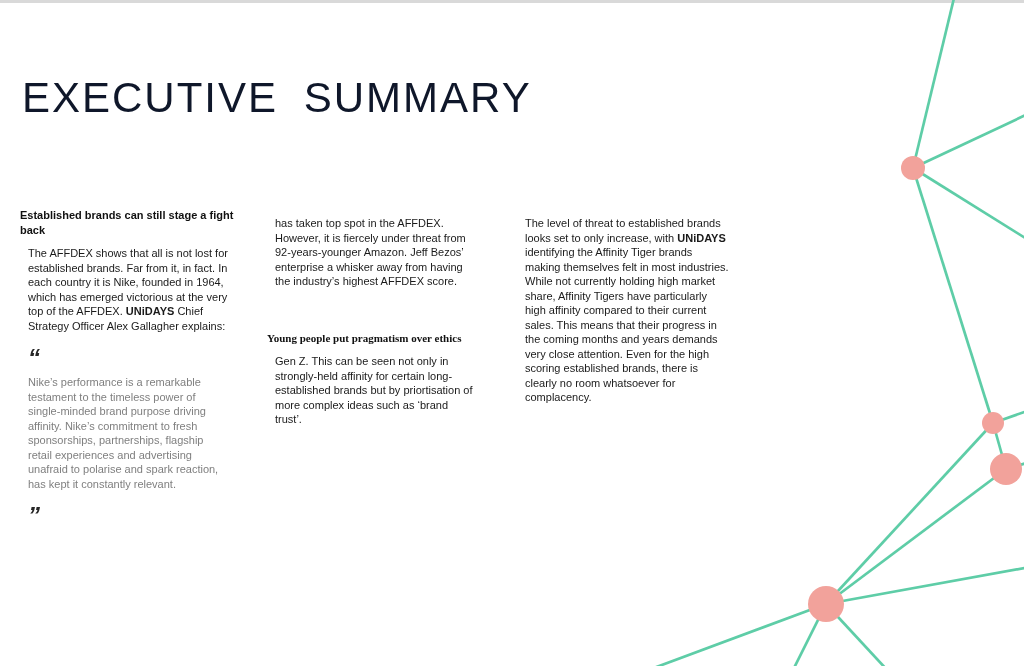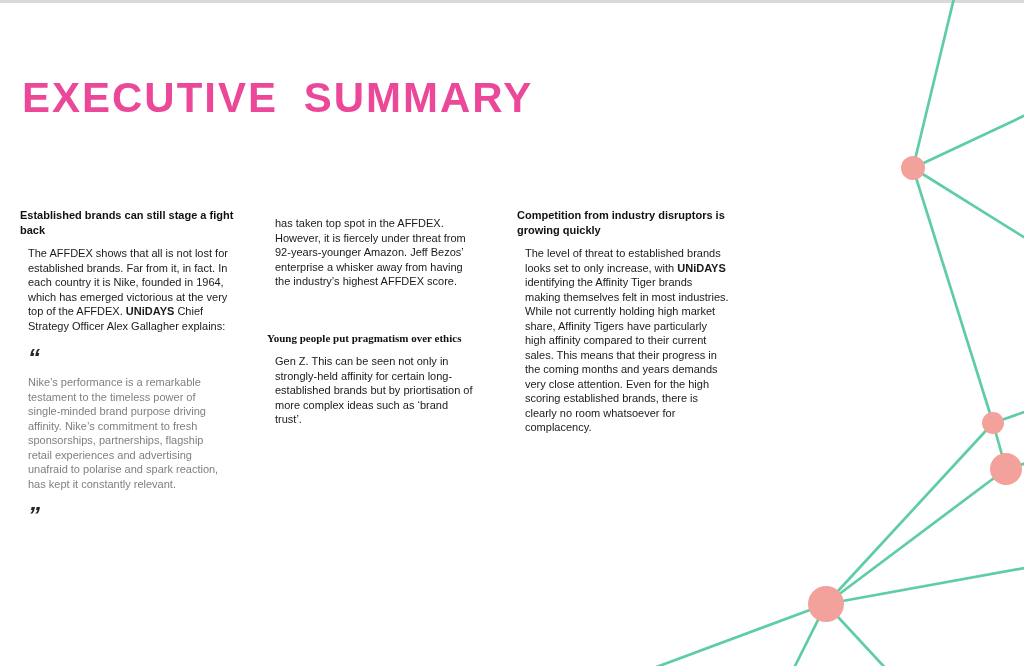--- a/index.html
+++ b/index.html
@@ -15,8 +15,8 @@
   }
   .page-title{
     position:absolute;top:46px;left:22px;
-    font-size:42px;font-weight:700;letter-spacing:2px;word-spacing:12px;
-    color:#ec4899;white-space:nowrap;
+    font-size:42px;font-weight:400;letter-spacing:2px;word-spacing:12px;
+    color:#0f172a;white-space:nowrap;
   }
   .col{
     position:absolute;top:208px;

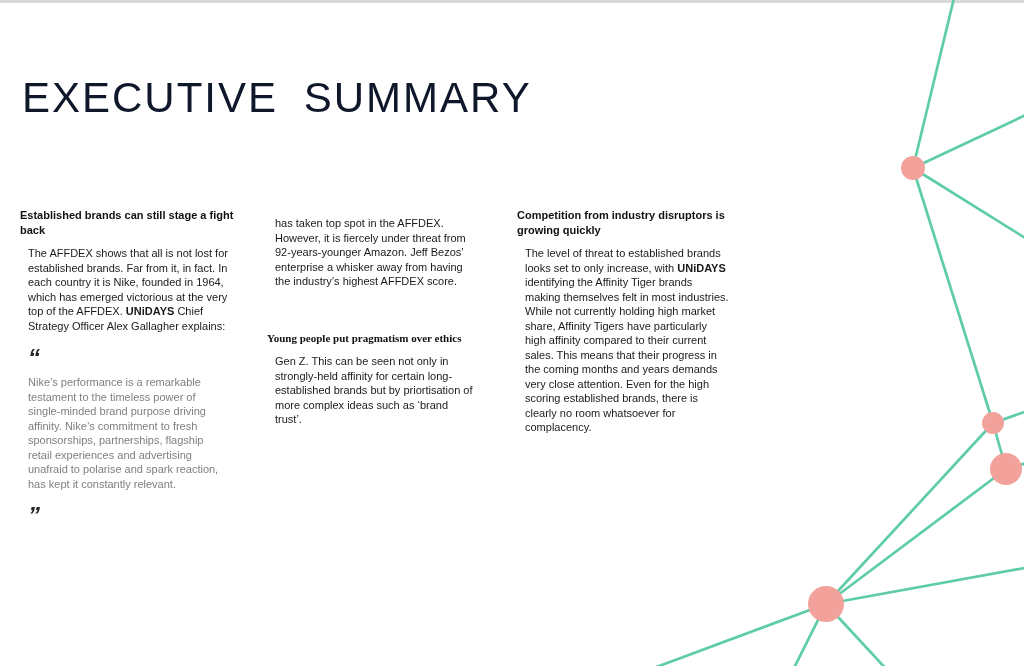--- a/index.html
+++ b/index.html
@@ -91,7 +91,6 @@
 </div>
 
 <div class="col col-3">
-  <h3>Competition from industry disruptors is growing quickly</h3>
   <p><span>The level of threat to established brands looks set to only increase, with </span><span class="bold-inline">UNiDAYS</span><span> identifying the Affinity Tiger brands making themselves felt in most industries. While not currently holding high market share, Affinity Tigers have particularly high affinity compared to their current sales. This means that their progress in the coming months and years demands very close attention. Even for the high scoring established brands, there is clearly no room whatsoever for complacency.</span></p>
 </div>
 

